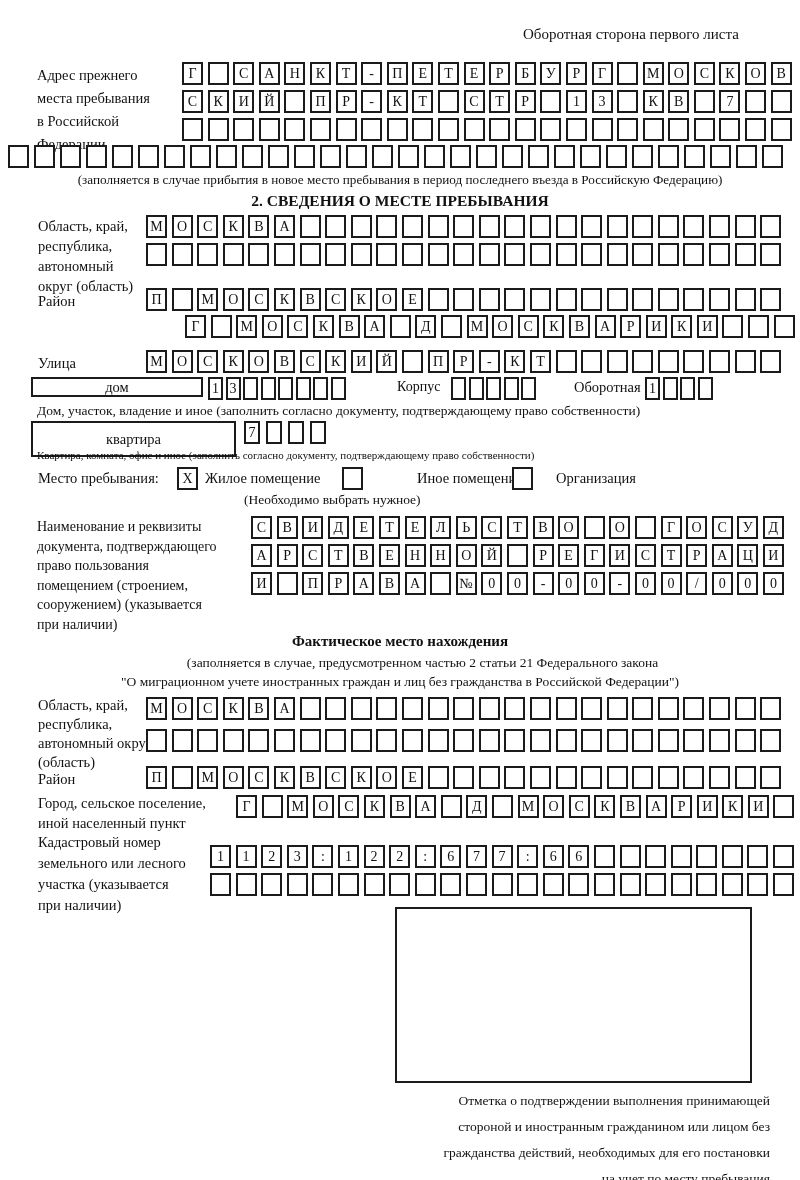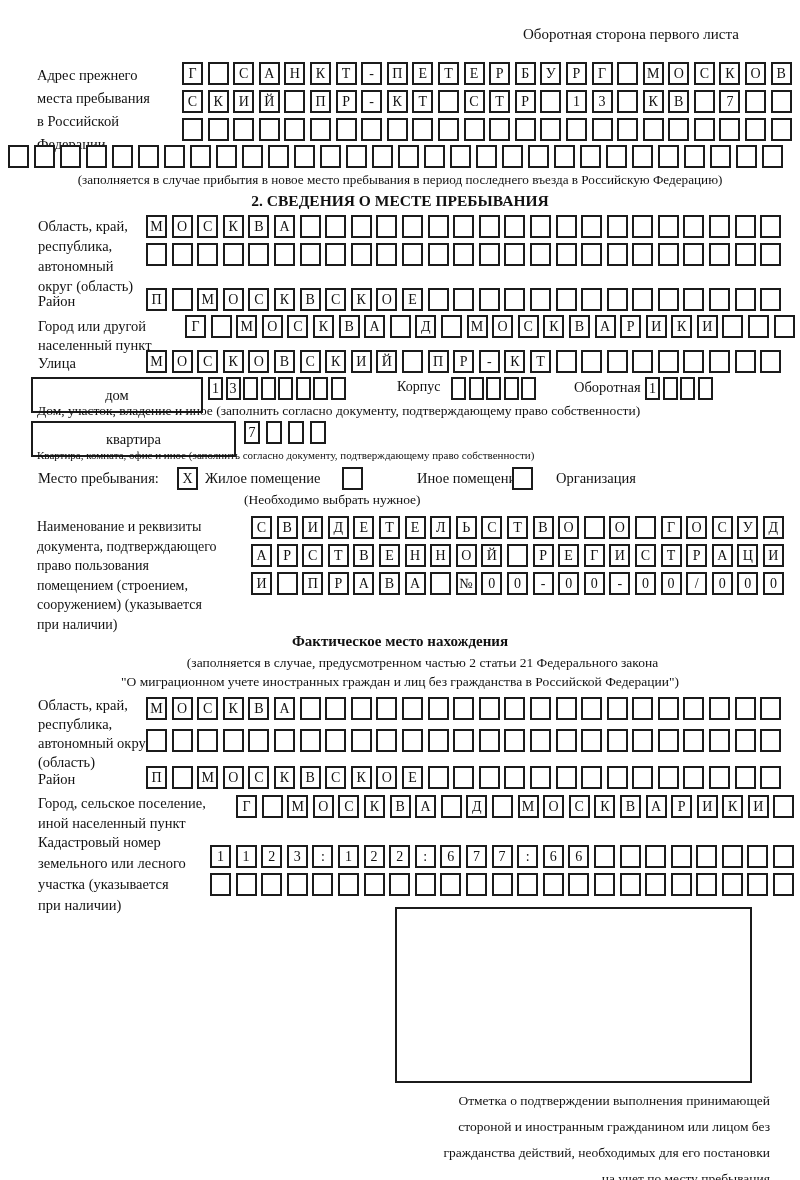--- a/index.html
+++ b/index.html
@@ -252,8 +252,6 @@
       <span class="cell"></span>
     </div>
 
-  <div class="lbl" style="left:38px; top:317px; width:148px; line-height:19px;">Город или другой
-населенный пункт</div>
   <div class="cells" style="left:185px; top:315px;">
       <span class="cell">Г</span>
       <span class="cell"></span>

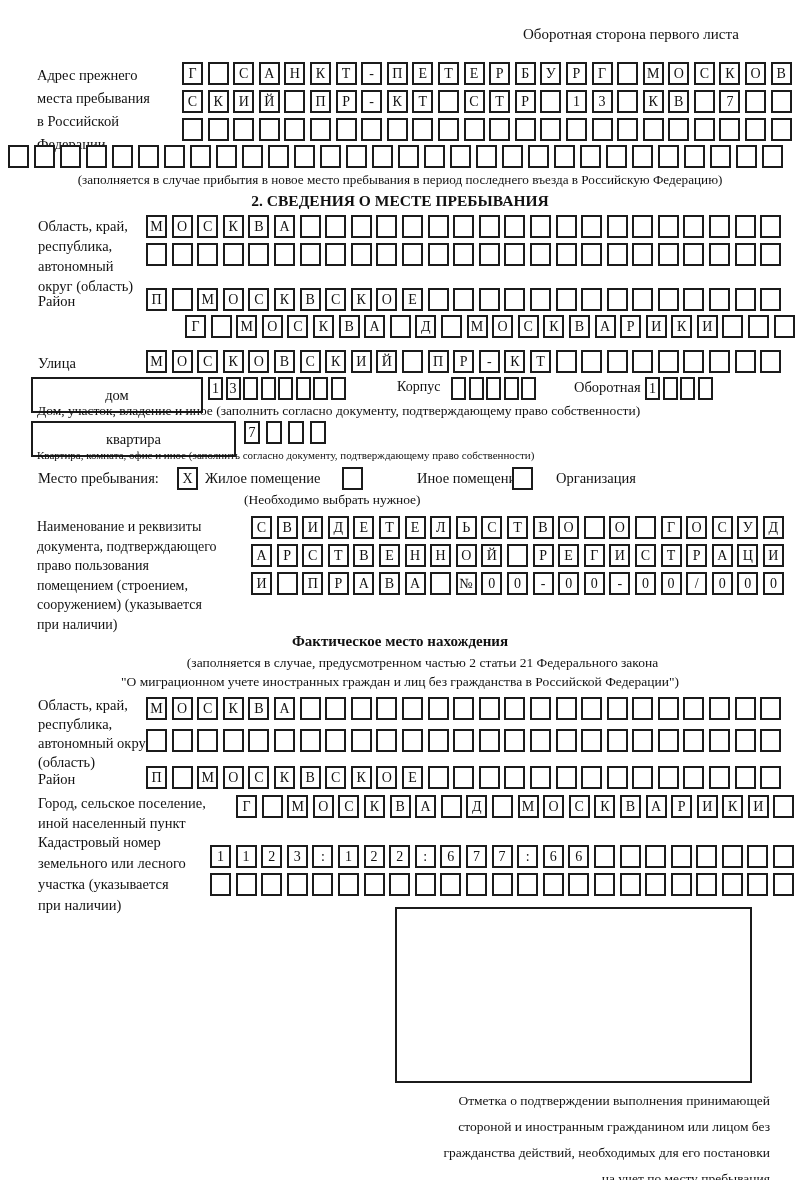--- a/index.html
+++ b/index.html
@@ -308,7 +308,7 @@
       <span class="cell"></span>
     </div>
 
-  <div class="fieldbox" style="left:31px; top:377px; width:172px; height:36px;">дом</div>
+  <div class="fieldbox" style="left:31px; top:377px; width:172px; height:20px;">дом</div>
   <div class="cells narrow" style="left:208px; top:377px;">
       <span class="cell">1</span>
       <span class="cell">3</span>

